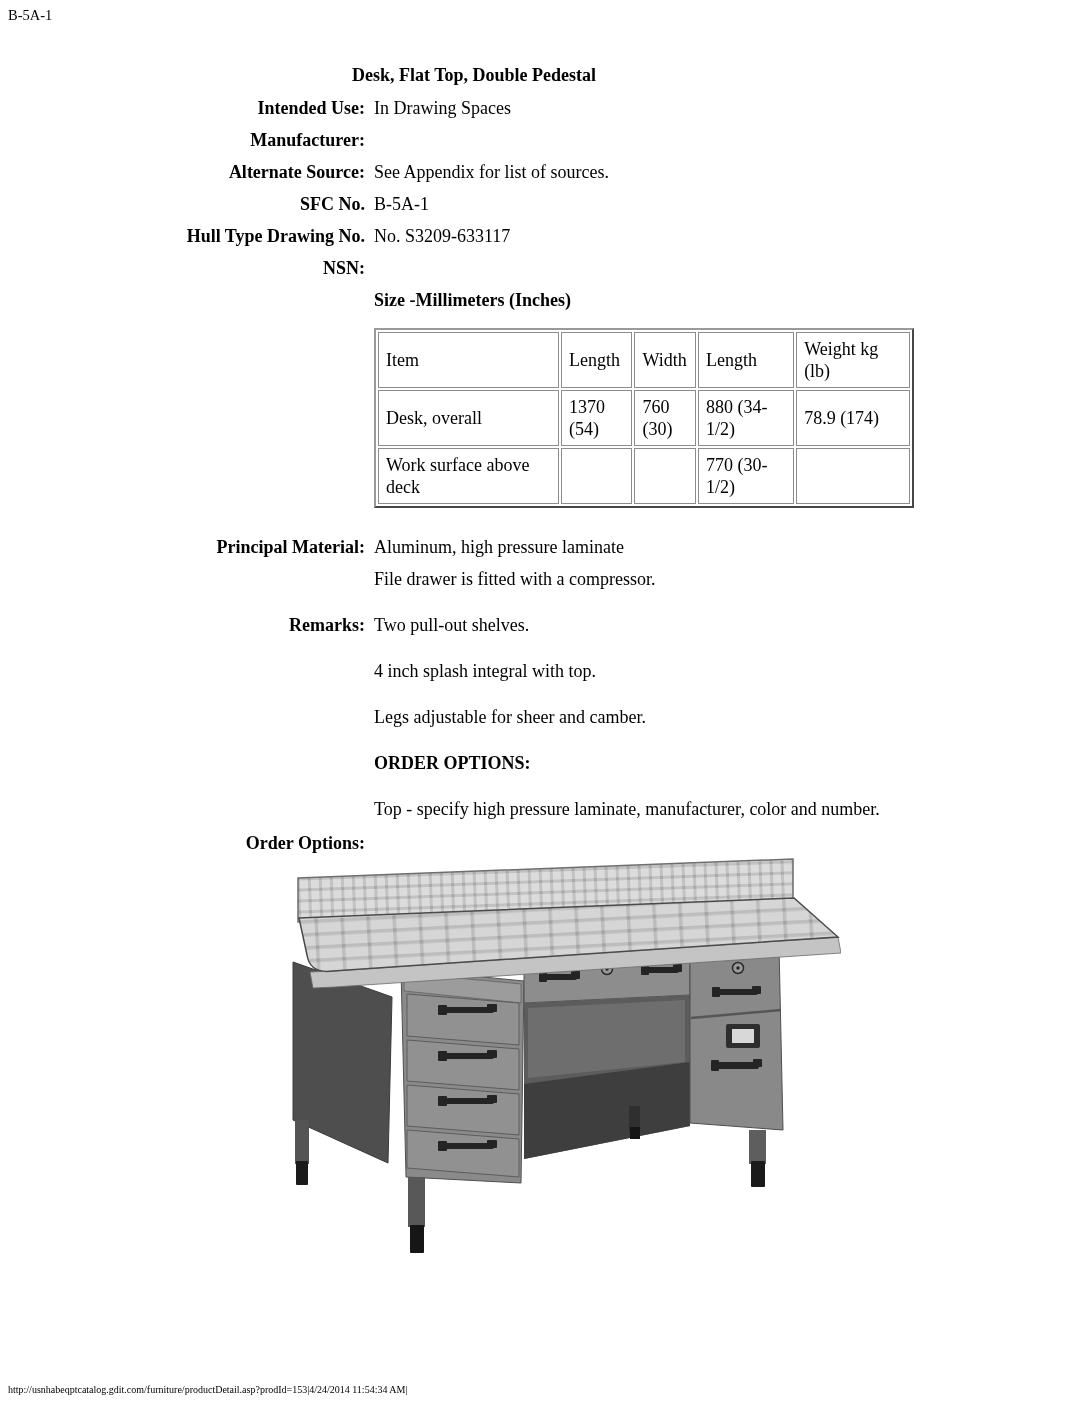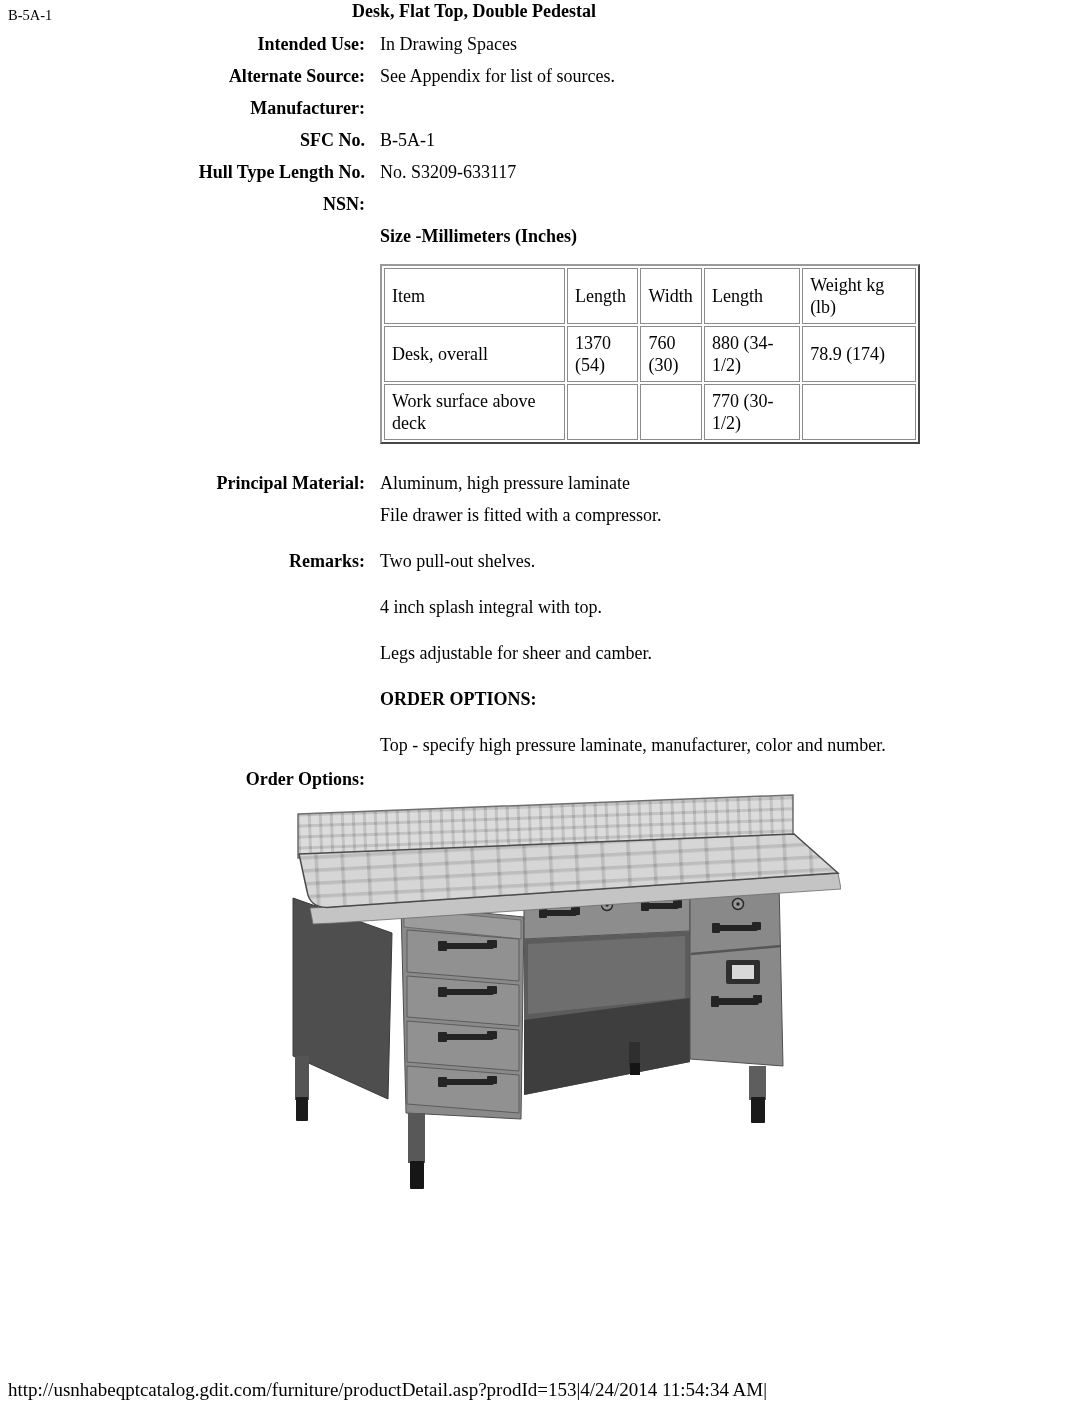--- a/index.html
+++ b/index.html
@@ -22,7 +22,7 @@
     font-size: 14.5px;
     line-height: 18px;
   }
-  .main { }
+  .main { padding-top: 64px; }
   .page-title {
     text-align: center;
     font-weight: bold;

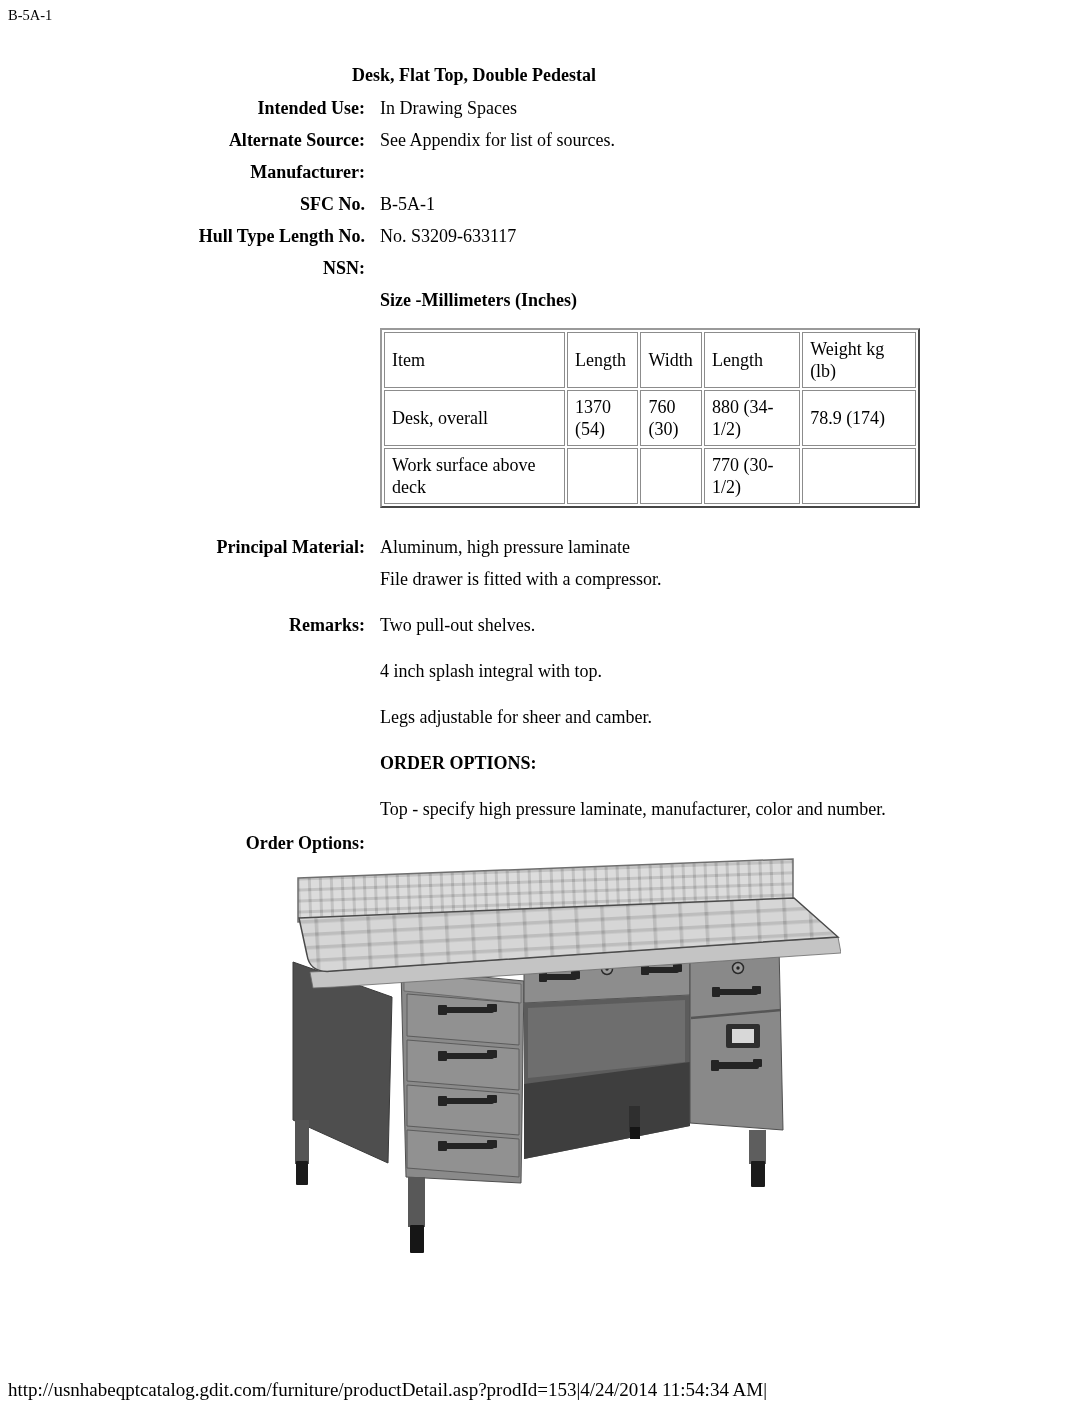--- a/index.html
+++ b/index.html
@@ -31,7 +31,7 @@
   .row {
     display: grid;
     grid-template-columns: 365px 540px;
-    column-gap: 15px;
+    column-gap: 9px;
     margin: 0 0 10px 0;
   }
   .row.para   { margin-bottom: 24px; }

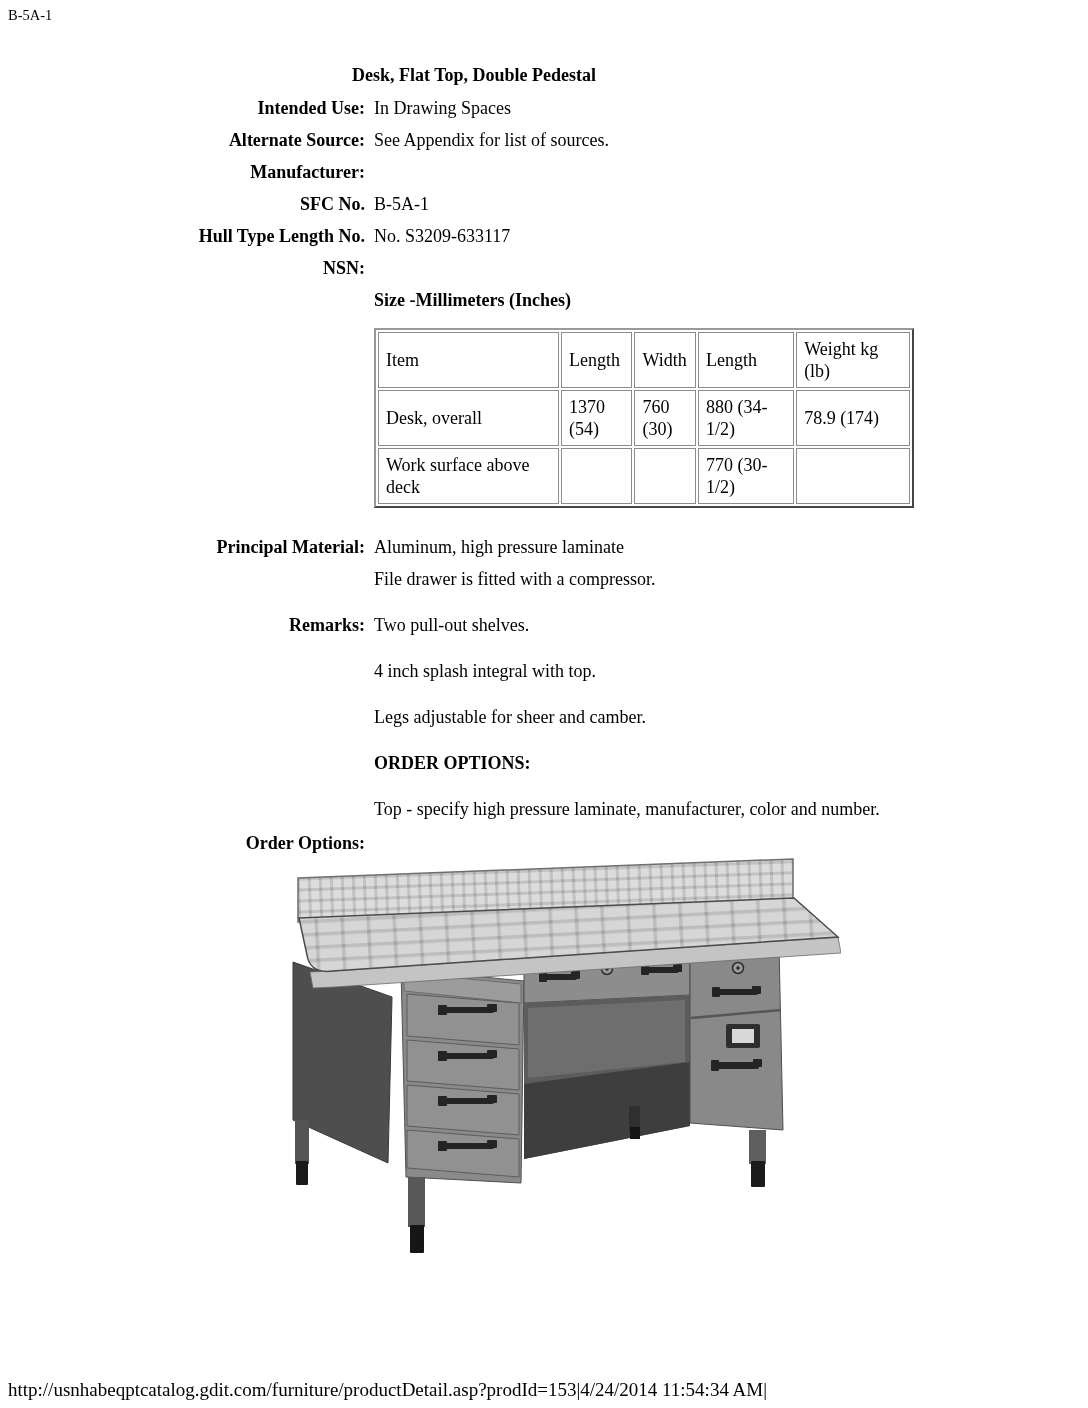--- a/index.html
+++ b/index.html
@@ -99,13 +99,13 @@
     </div>
 
     <div class="row">
+      <div class="label">Manufacturer:</div>
+      <div class="value"></div>
+    </div>
+
+    <div class="row">
       <div class="label">Alternate Source:</div>
       <div class="value">See Appendix for list of sources.</div>
-    </div>
-
-    <div class="row">
-      <div class="label">Manufacturer:</div>
-      <div class="value"></div>
     </div>
 
     <div class="row">

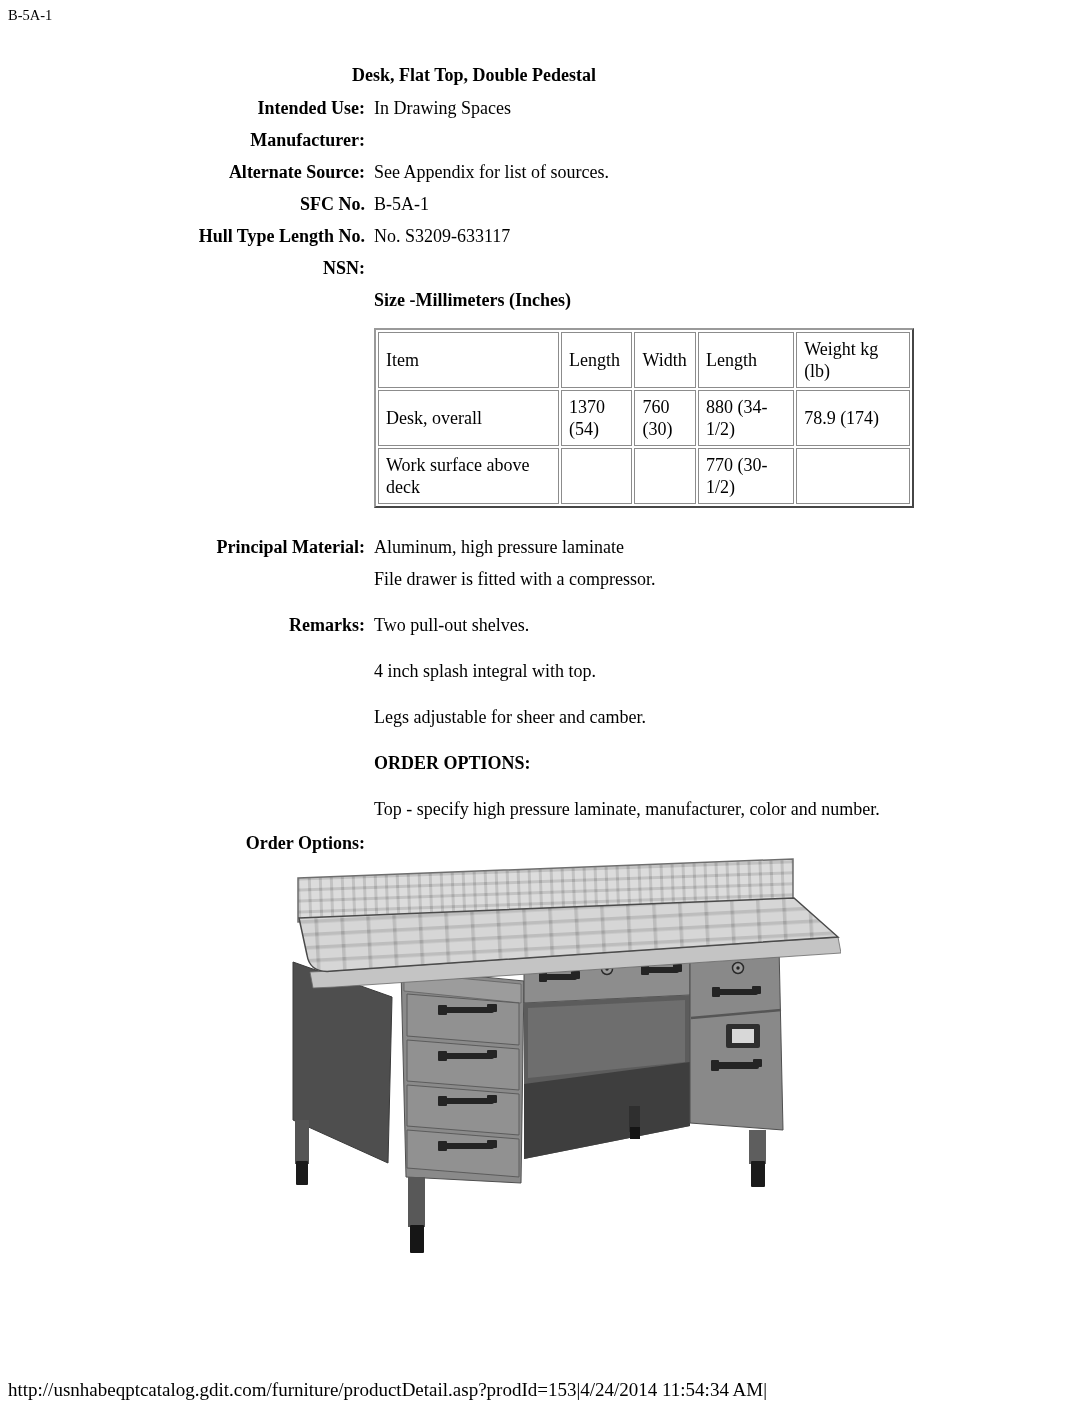--- a/index.html
+++ b/index.html
@@ -114,7 +114,7 @@
     </div>
 
     <div class="row">
-      <div class="label">Hull Type Length No.</div>
+      <div class="label">Hull Type Drawing No.</div>
       <div class="value">No. S3209-633117</div>
     </div>
 

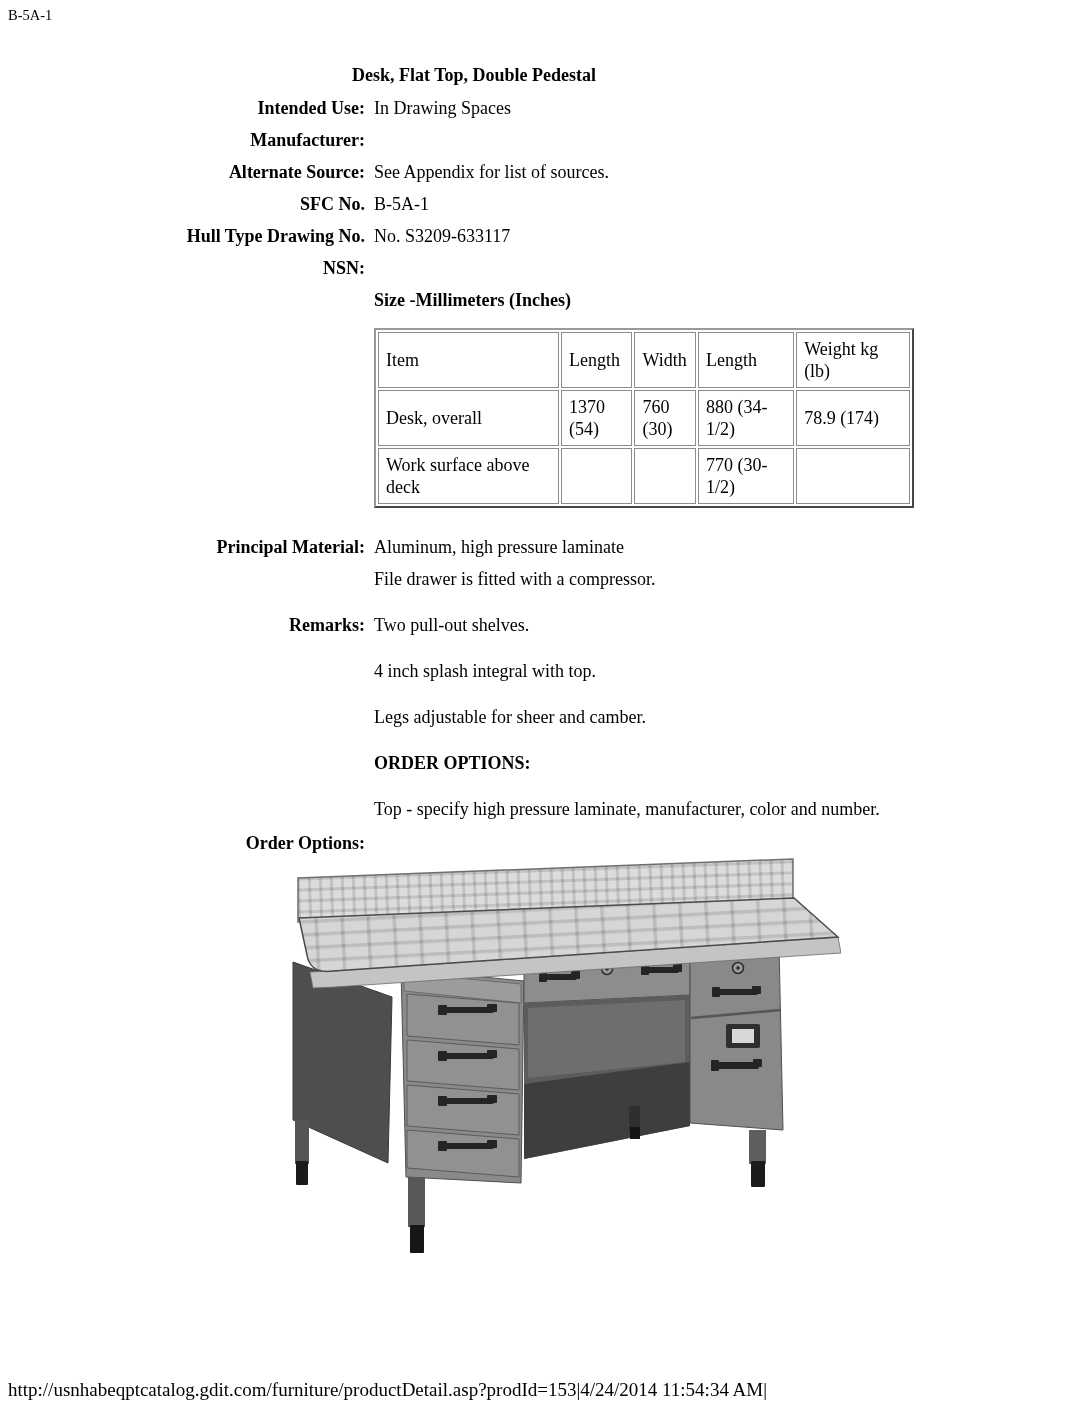--- a/index.html
+++ b/index.html
@@ -77,7 +77,7 @@
     position: absolute;
     left: 8px;
     bottom: 9px;
-    font-size: 19px;
+    font-size: 10px;
     line-height: 18px;
     white-space: nowrap;
   }

